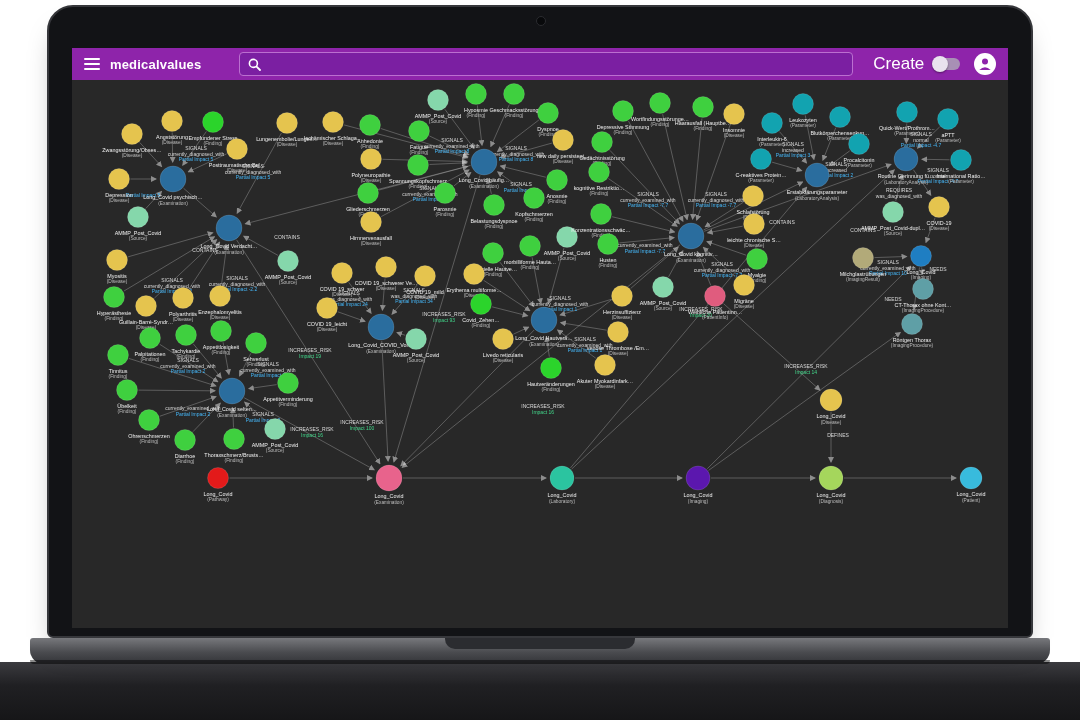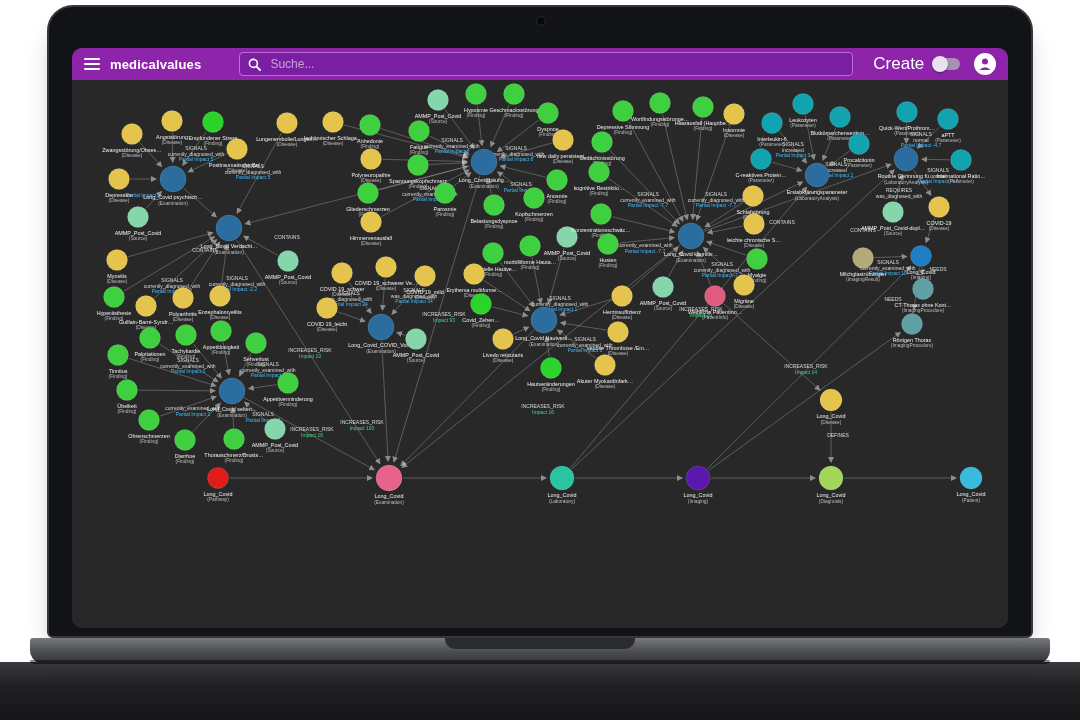--- a/index.html
+++ b/index.html
@@ -13,7 +13,7 @@
           box-shadow:0 18px 28px -10px rgba(0,0,0,.35);}
   .camera{position:absolute;left:487px;top:9px;width:8px;height:8px;border-radius:50%;
           background:#08090b;border:1px solid #2a2b2f;}
-  .screen{position:absolute;left:23px;top:41px;width:936px;height:580px;overflow:hidden;background:#282828;border-radius:10px;}
+  .screen{position:absolute;left:23px;top:41px;width:936px;height:580px;overflow:hidden;background:#282828;}
   .appbar{height:32px;background:#8e24aa;display:flex;align-items:center;padding:0 12px;gap:10px;}
   .burger{width:16px;display:flex;flex-direction:column;gap:3px;cursor:pointer;}
   .burger span{display:block;height:2px;background:#fff;border-radius:1px;}

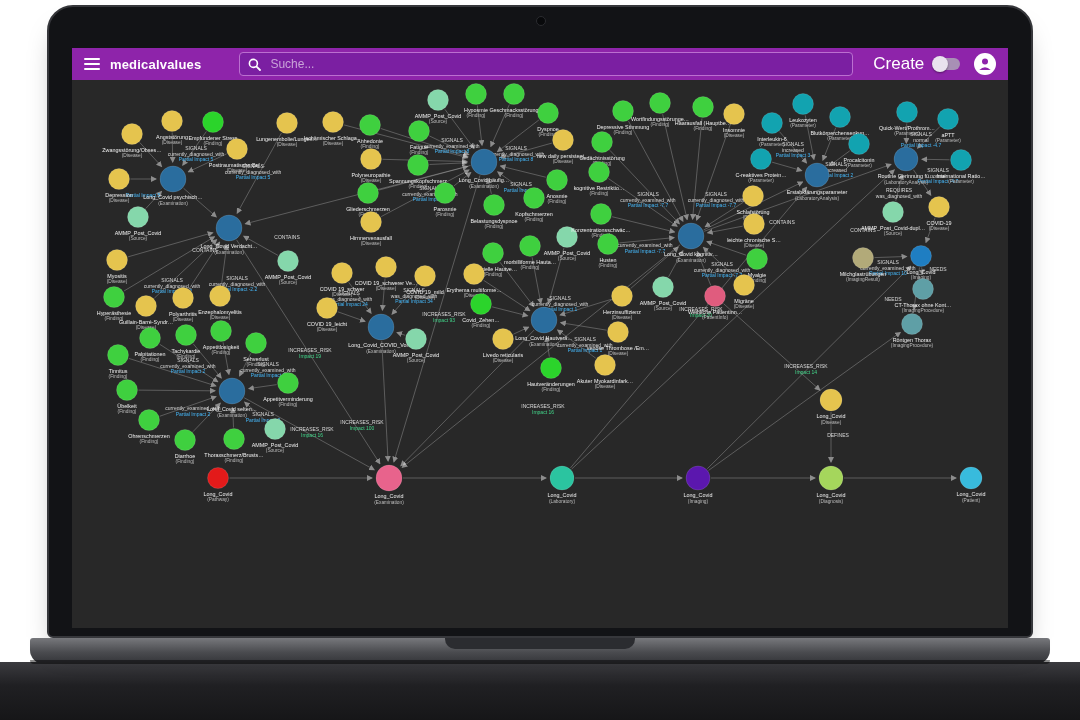--- a/index.html
+++ b/index.html
@@ -62,7 +62,6 @@
             <circle cx="5.4" cy="5.4" r="4" fill="none" stroke="#ffffff" stroke-width="1.6"></circle>
             <line x1="8.6" y1="8.6" x2="12" y2="12" stroke="#ffffff" stroke-width="1.8" stroke-linecap="round"></line>
           </svg>
-          <input type="text" placeholder="Suche..." style="">
         </div>
 
         <div class="spacer"></div>

